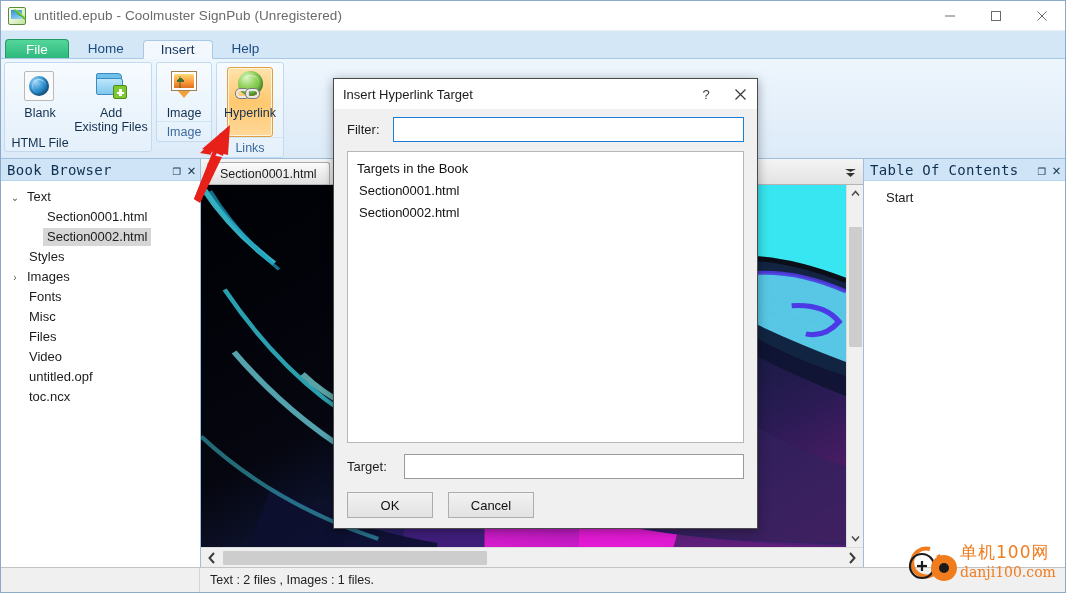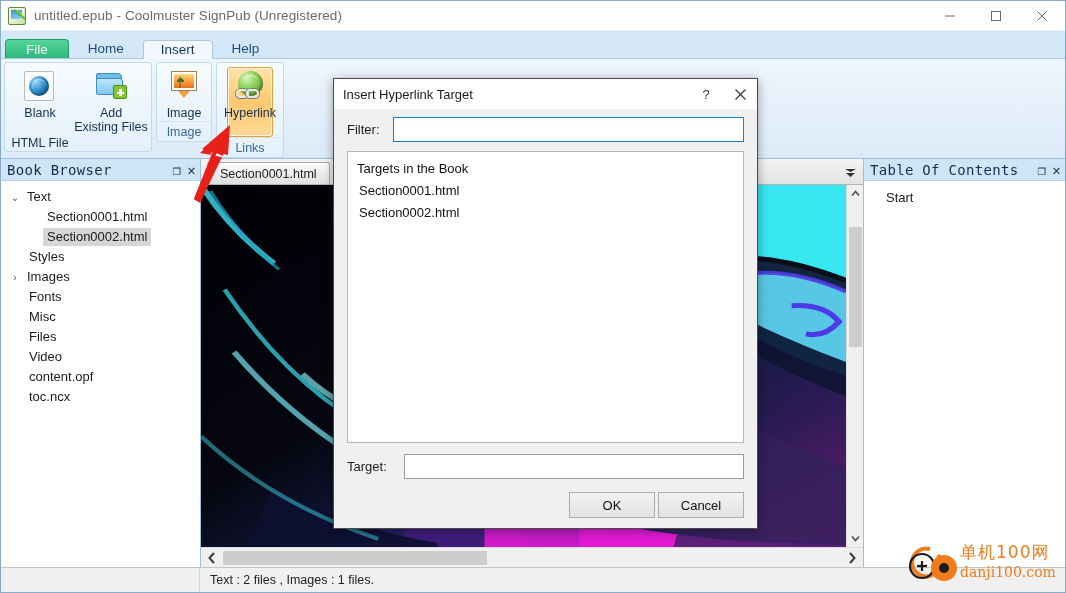--- a/index.html
+++ b/index.html
@@ -432,7 +432,7 @@
           <span class="tlabel">Video</span>
         </div>
         <div class="tnode depth1">
-          <span class="tlabel">content.opf</span>
+          <span class="tlabel">untitled.opf</span>
         </div>
         <div class="tnode depth1">
           <span class="tlabel">toc.ncx</span>

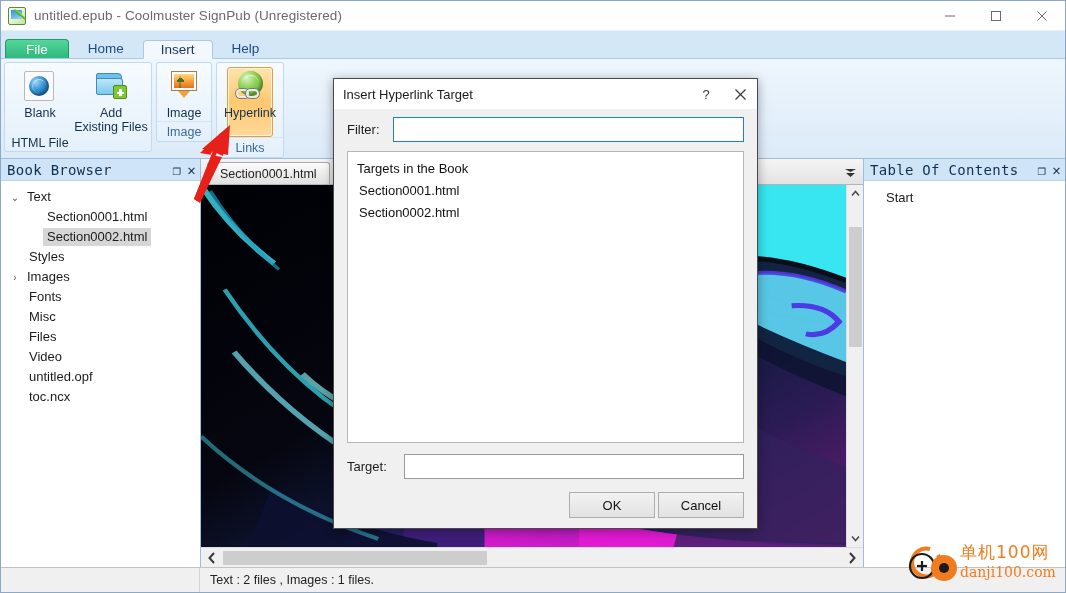--- a/index.html
+++ b/index.html
@@ -280,7 +280,7 @@
   .lrow { height:22px; display:flex; align-items:center; padding-left:11px; font-size:13px; color:#111; }
   .lrow.header { padding-left:9px; }
   #dlg-footer { margin-top:11px; }
-  #btnrow { display:flex; justify-content:flex-end; gap:3px; margin-top:13px; }
+  #btnrow { display:flex; gap:15px; margin-top:13px; }
   .dialog-btn {
     width:86px; height:26px; background:linear-gradient(180deg,#f2f2f2,#e2e2e2);
     border:1px solid #adadad; font-size:13px; color:#111;

